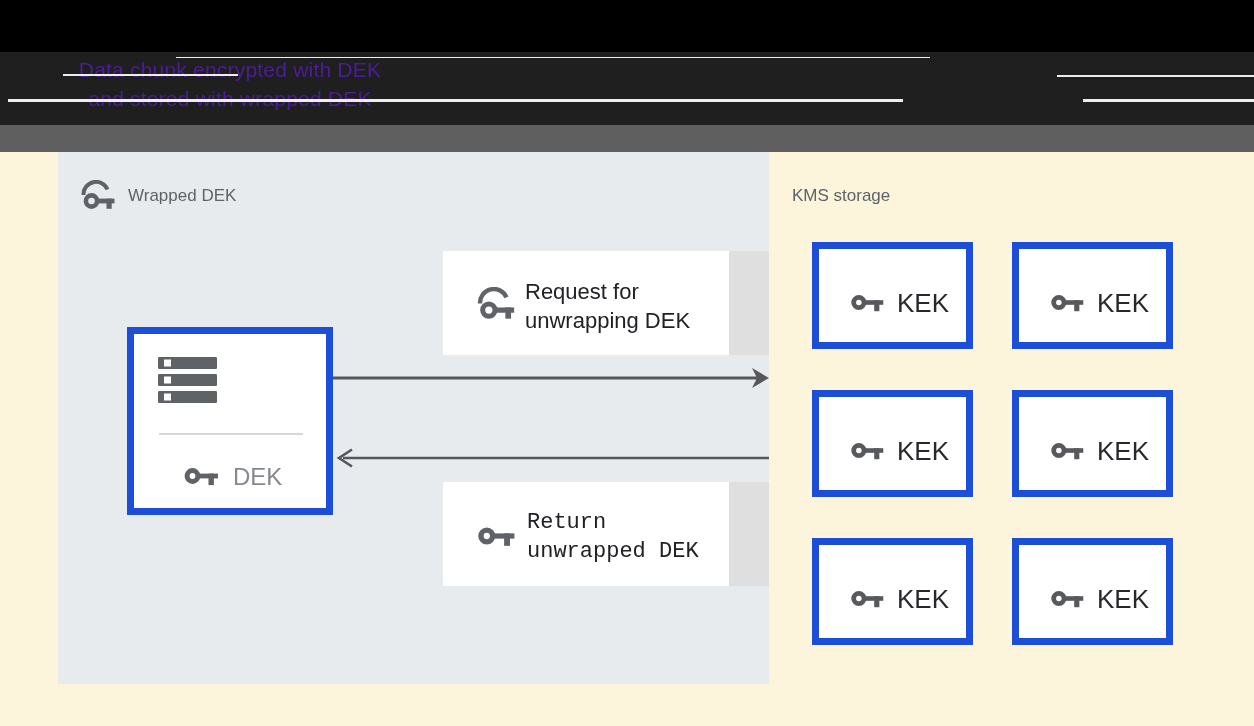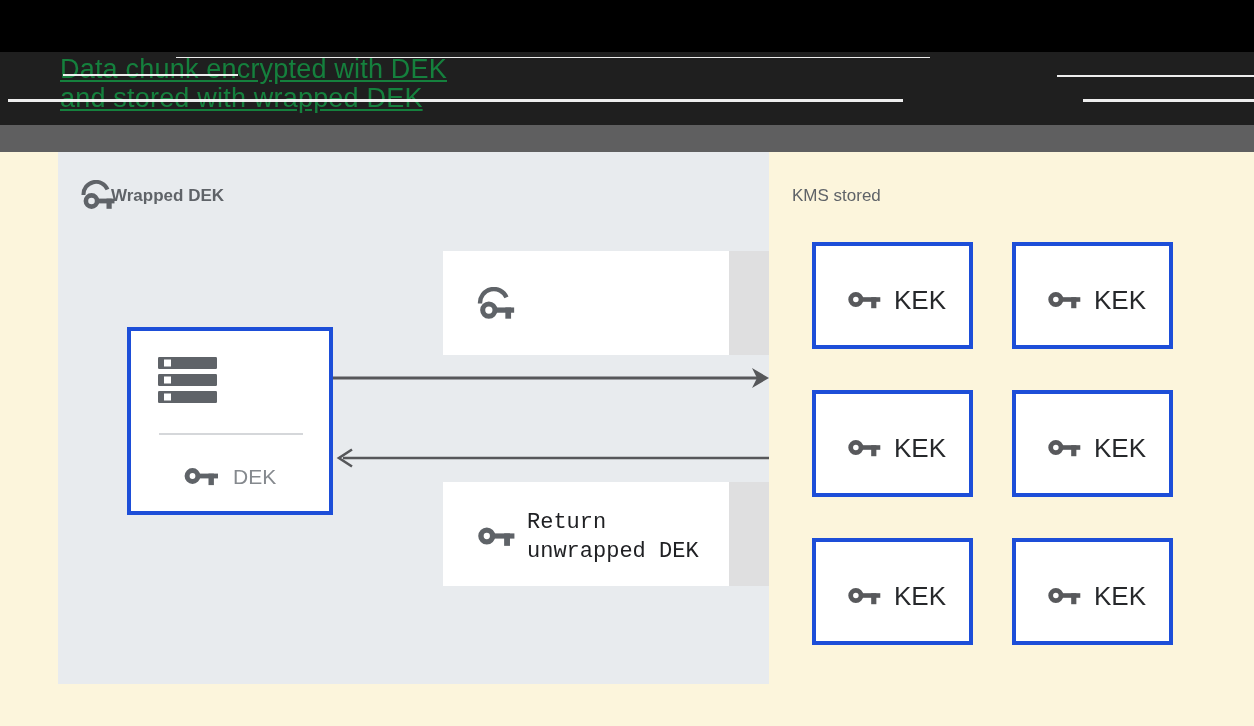--- a/index.html
+++ b/index.html
@@ -15,8 +15,8 @@
   .hdr-dark{left:0;top:52px;width:1254px;height:73px;background:#1f1f1f;}
   .hdr-band{left:0;top:125px;width:1254px;height:27px;background:#5f5f60;}
   .hdr-caption{
-    color:#15803d;font-size:27px;line-height:29px;text-align:center;
-    letter-spacing:.2px;white-space:nowrap;text-decoration:underline;
+    color:#4c1d95;font-size:21px;line-height:29px;text-align:center;
+    letter-spacing:.2px;white-space:nowrap;
   }
   .streak{background:rgba(255,255,255,.92);height:2px;}
   

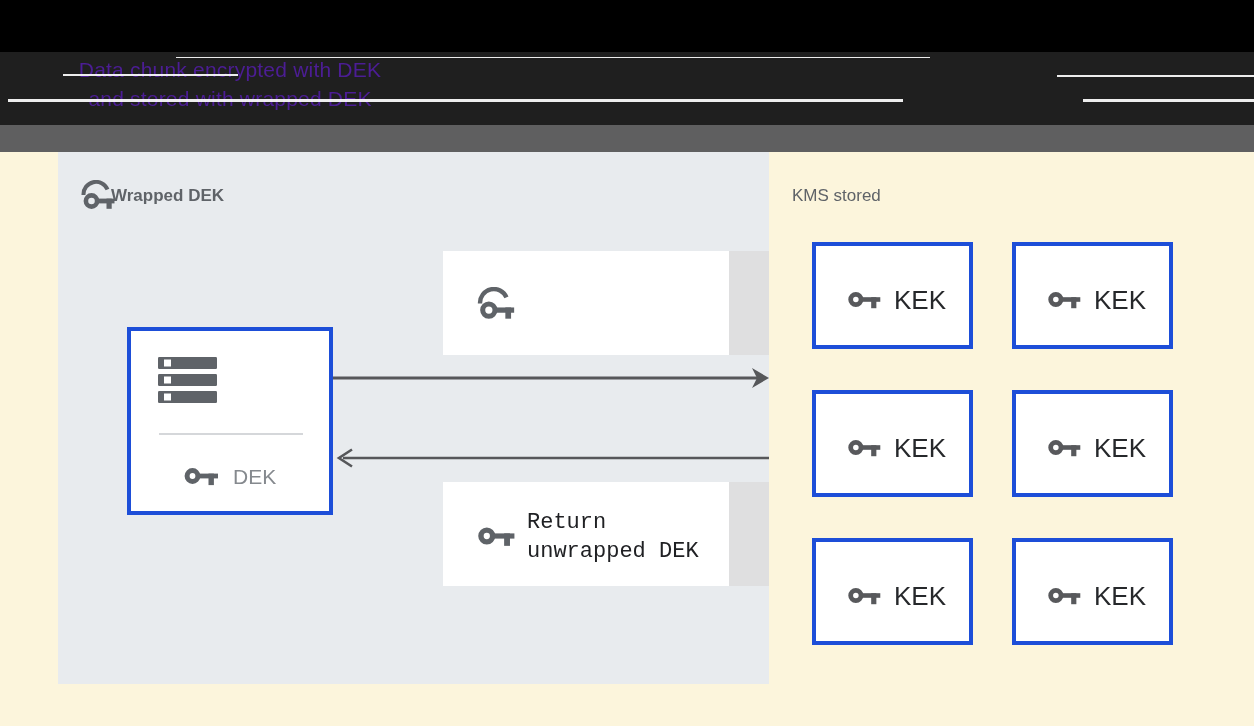--- a/index.html
+++ b/index.html
@@ -62,7 +62,7 @@
     <rect x="17" y="18.6" width="16.5" height="4.8" fill="currentColor"></rect>
     <rect x="25.5" y="18.6" width="5.2" height="10.2" fill="currentColor"></rect>
   </svg>
-  <div class="abs panel-label" style="left:111px;top:186px;font-weight:bold;">Wrapped DEK</div>
+  <div class="abs panel-label" style="left:128px;top:186px;">Wrapped DEK</div>
 
   <div class="abs card bordered" style="left:127px;top:327px;width:206px;height:188px;"></div>
   <svg class="abs icon" style="left:158px;top:357px;" width="59" height="46" viewBox="0 0 59 46">

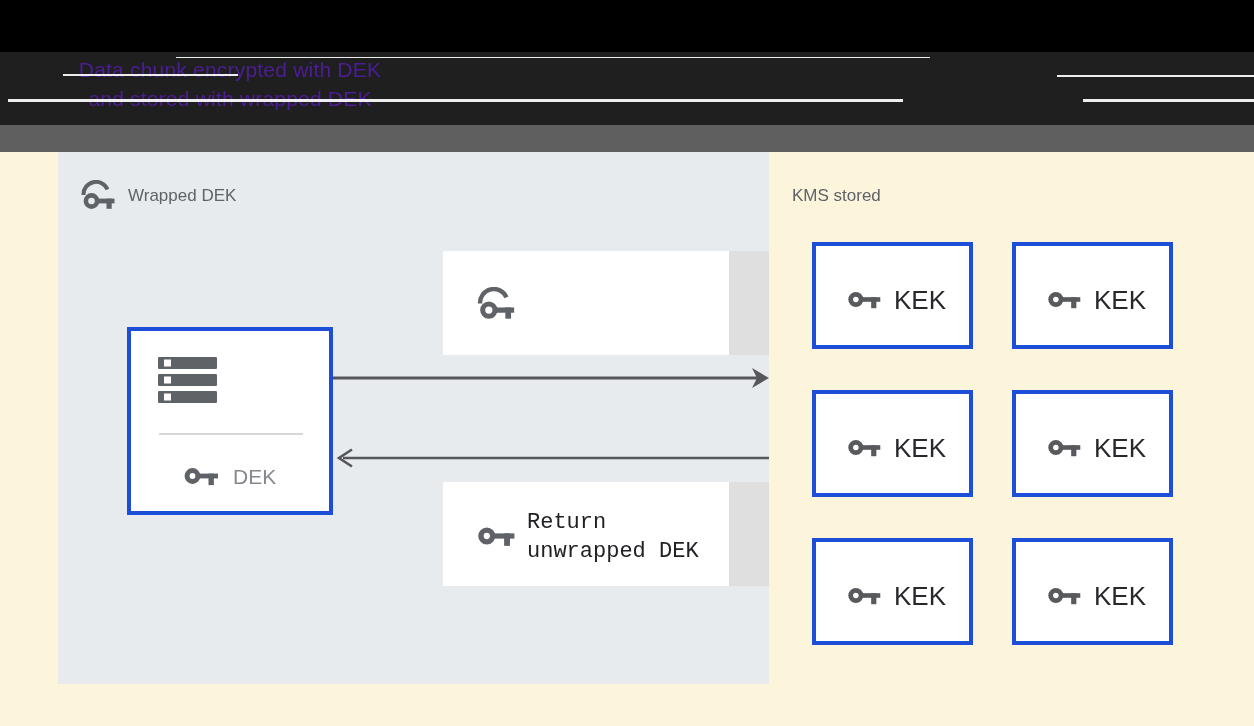--- a/index.html
+++ b/index.html
@@ -112,7 +112,7 @@
     <path d="M17 3.5 L4 12 L17 20.5" fill="none" stroke="#56575a" stroke-width="2.6"></path>
   </svg>
 
-  <div class="abs panel-label" style="left:792px;top:186px;">KMS stored</div>
+  <div class="abs panel-label" style="left:792px;top:186px;">KMS storage</div>
 
   <div class="abs card bordered" style="left:812px;top:242px;width:161px;height:107px;">
     <svg class="abs icon-dark" style="left:31px;top:42px;" width="34" height="23" viewBox="0 0 34 24">

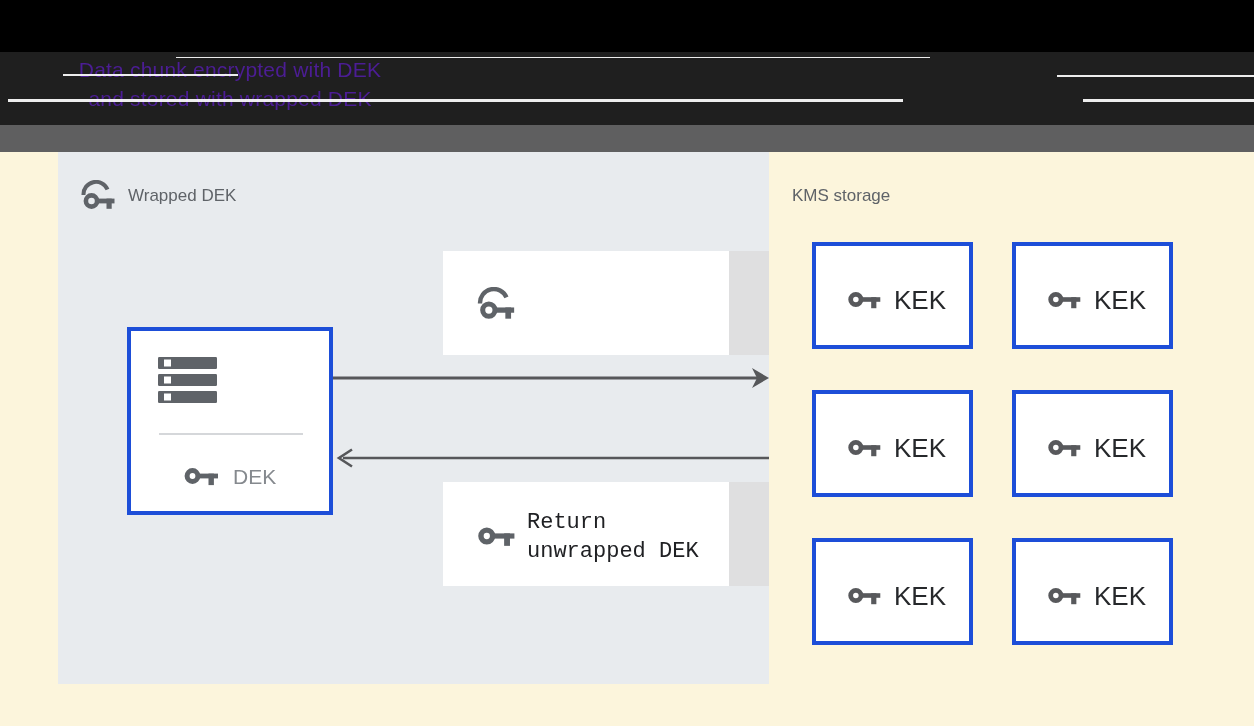--- a/index.html
+++ b/index.html
@@ -93,6 +93,7 @@
     <rect x="17" y="18.6" width="16.5" height="4.8" fill="currentColor"></rect>
     <rect x="25.5" y="18.6" width="5.2" height="10.2" fill="currentColor"></rect>
   </svg>
+  <div class="abs card-text" style="left:525px;top:277px;width:172px;">Request for unwrapping DEK</div>
 
   <div class="abs card" style="left:443px;top:482px;width:286px;height:104px;"></div>
   <div class="abs edge-strip" style="left:729px;top:482px;width:40px;height:104px;"></div>

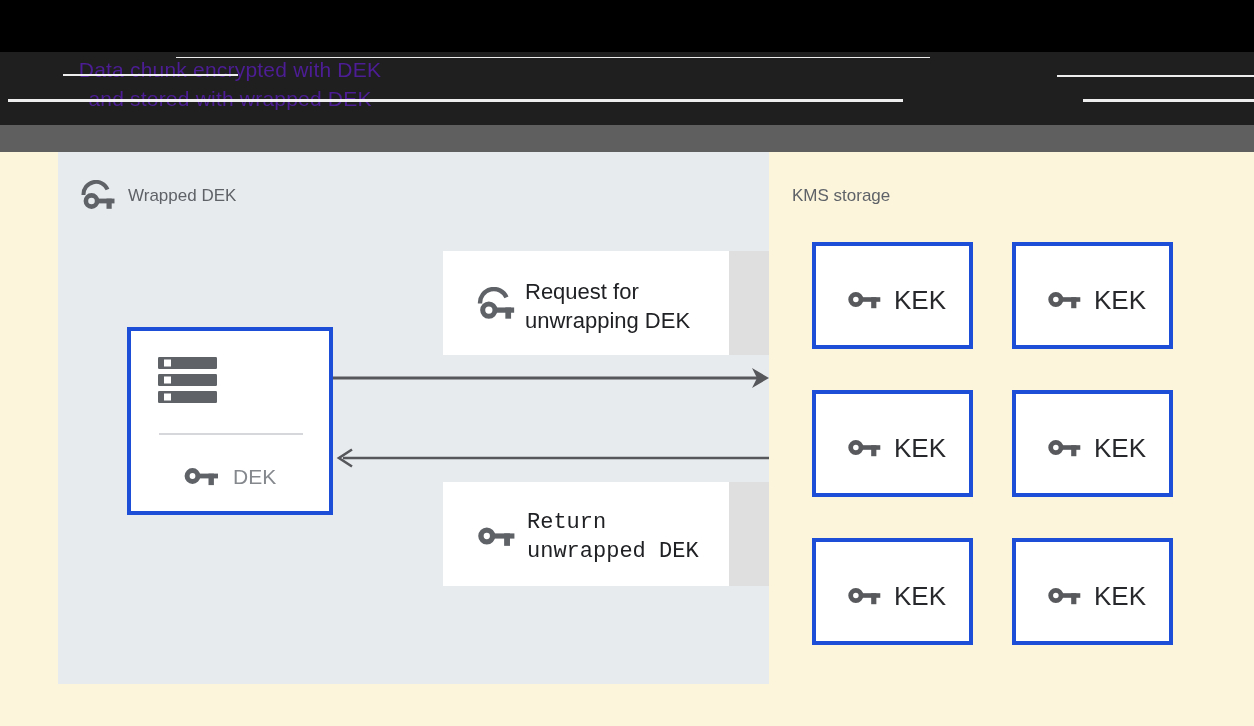--- a/index.html
+++ b/index.html
@@ -24,7 +24,7 @@
   .panel-label{color:#5f6368;font-size:17px;line-height:20px;white-space:nowrap;}
   
   .card{background:#fff;}
-  .bordered{border:4px solid #1d4ed8;box-sizing:border-box;}
+  .bordered{border:7px solid #1d4ed8;box-sizing:border-box;}
   .edge-strip{background:#dfdfe0;}
   .card-text{color:#202124;font-size:22px;line-height:29px;}
   .kek-text{color:#26282b;font-size:26px;line-height:26px;}

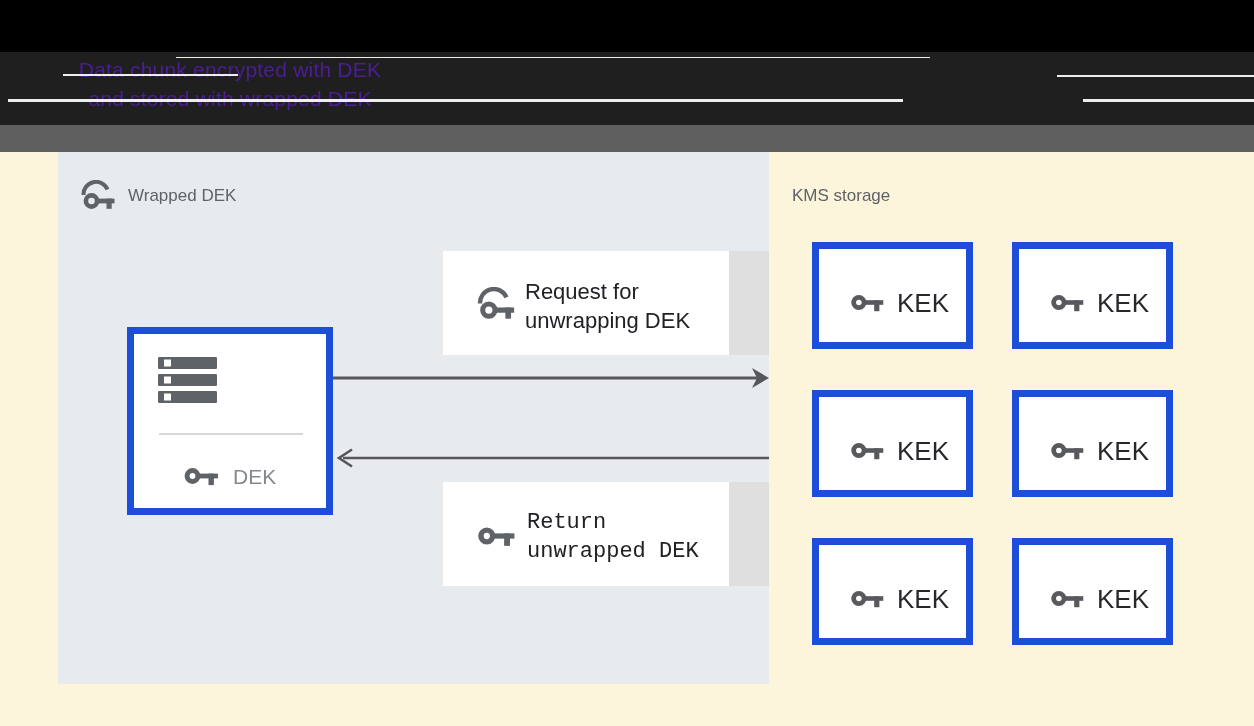--- a/index.html
+++ b/index.html
@@ -28,7 +28,7 @@
   .edge-strip{background:#dfdfe0;}
   .card-text{color:#202124;font-size:22px;line-height:29px;}
   .kek-text{color:#26282b;font-size:26px;line-height:26px;}
-  .dek-text{color:#85898e;font-size:21px;line-height:24px;}
+  .dek-text{color:#85898e;font-size:24px;line-height:24px;}
   .divider{background:#d5d7da;height:2px;}
   .icon{color:#5f6368;display:block;}
   .icon-dark{color:#58595c;display:block;}

